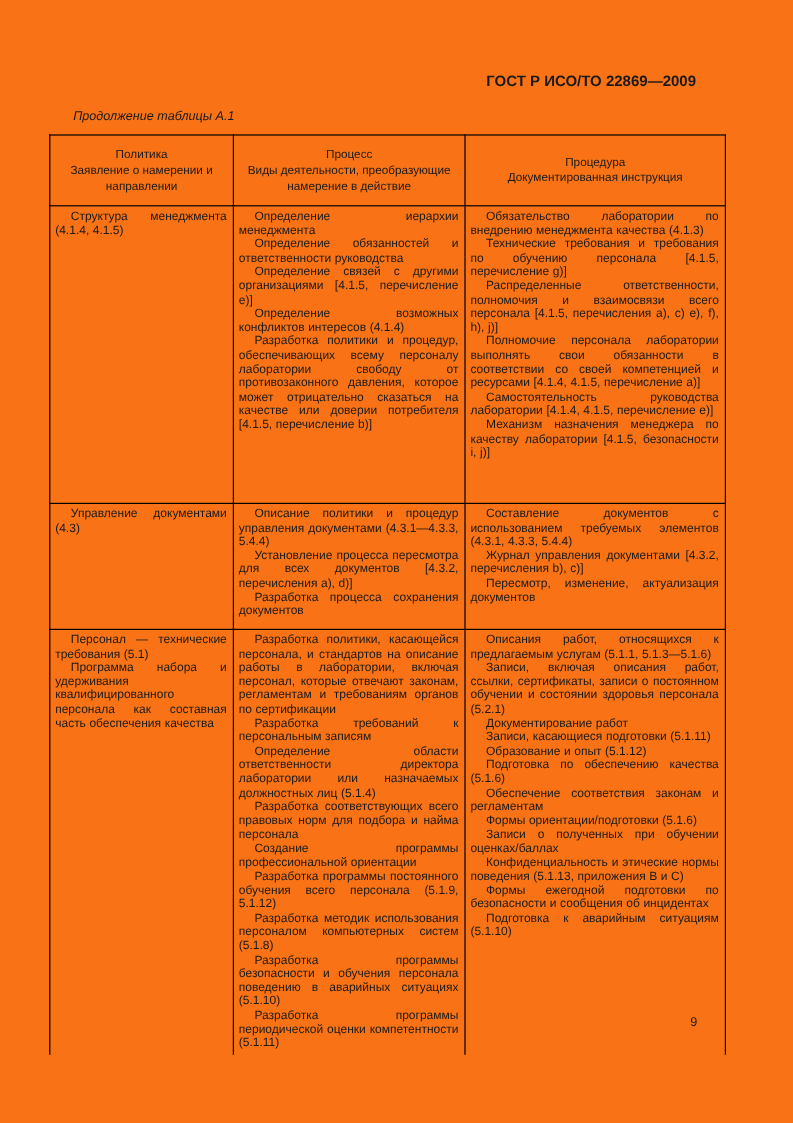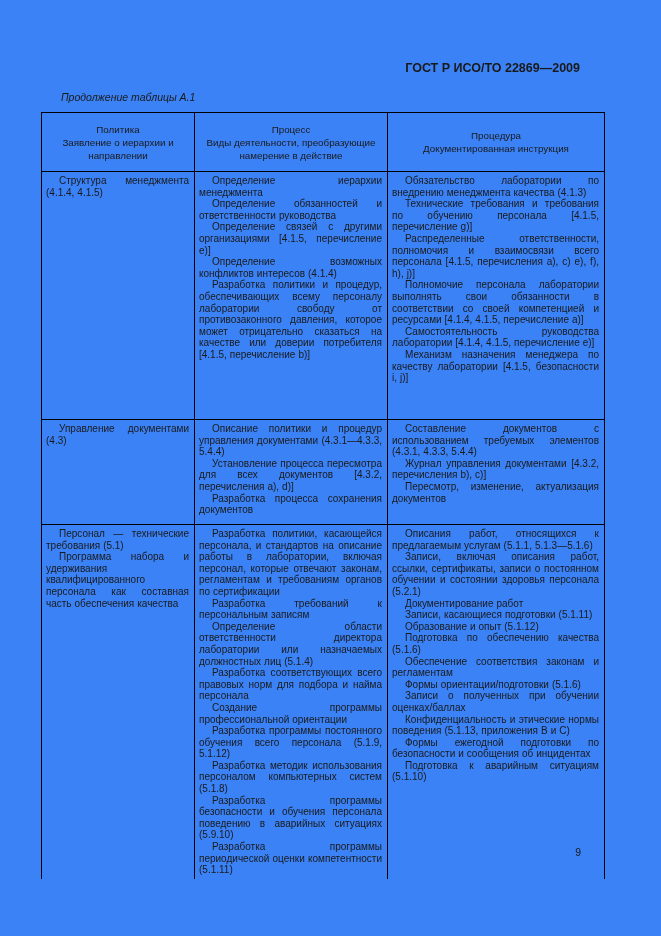--- a/index.html
+++ b/index.html
@@ -11,7 +11,7 @@
     position: relative;
     width: 661px;
     height: 936px;
-    background: #3b82f6;
+    background: #f97316;
     font-family: "Liberation Sans", sans-serif;
     color: #1a1a1a;
     overflow: hidden;

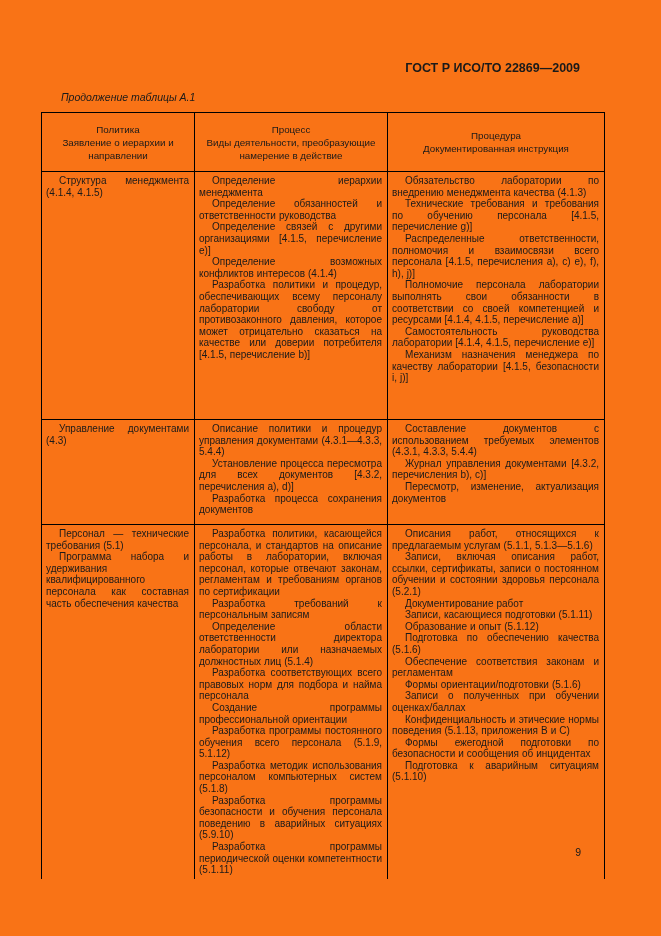--- a/index.html
+++ b/index.html
@@ -97,7 +97,7 @@
         <tr>
           <th>
             <span class="hdr-title">Политика</span>
-            <span class="hdr-sub">Заявление о иерархии и направлении</span>
+            <span class="hdr-sub">Заявление о намерении и направлении</span>
           </th>
           <th>
             <span class="hdr-title">Процесс</span>

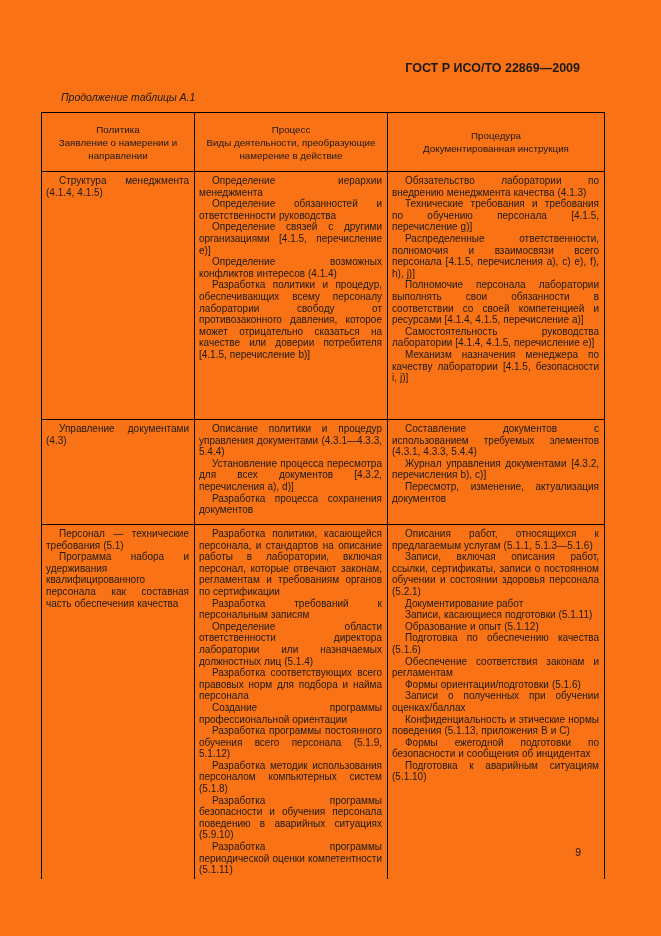--- a/index.html
+++ b/index.html
@@ -158,7 +158,7 @@
             <p>Создание программы профессиональной ориентации</p>
             <p>Разработка программы постоянного обучения всего персонала (5.1.9, 5.1.12)</p>
             <p>Разработка методик использования персоналом компьютерных систем (5.1.8)</p>
-            <p>Разработка программы безопасности и обучения персонала поведению в аварийных ситуациях (5.9.10)</p>
+            <p>Разработка программы безопасности и обучения персонала поведению в аварийных ситуациях (5.1.10)</p>
             <p>Разработка программы периодической оценки компетентности (5.1.11)</p>
           </td>
           <td>

